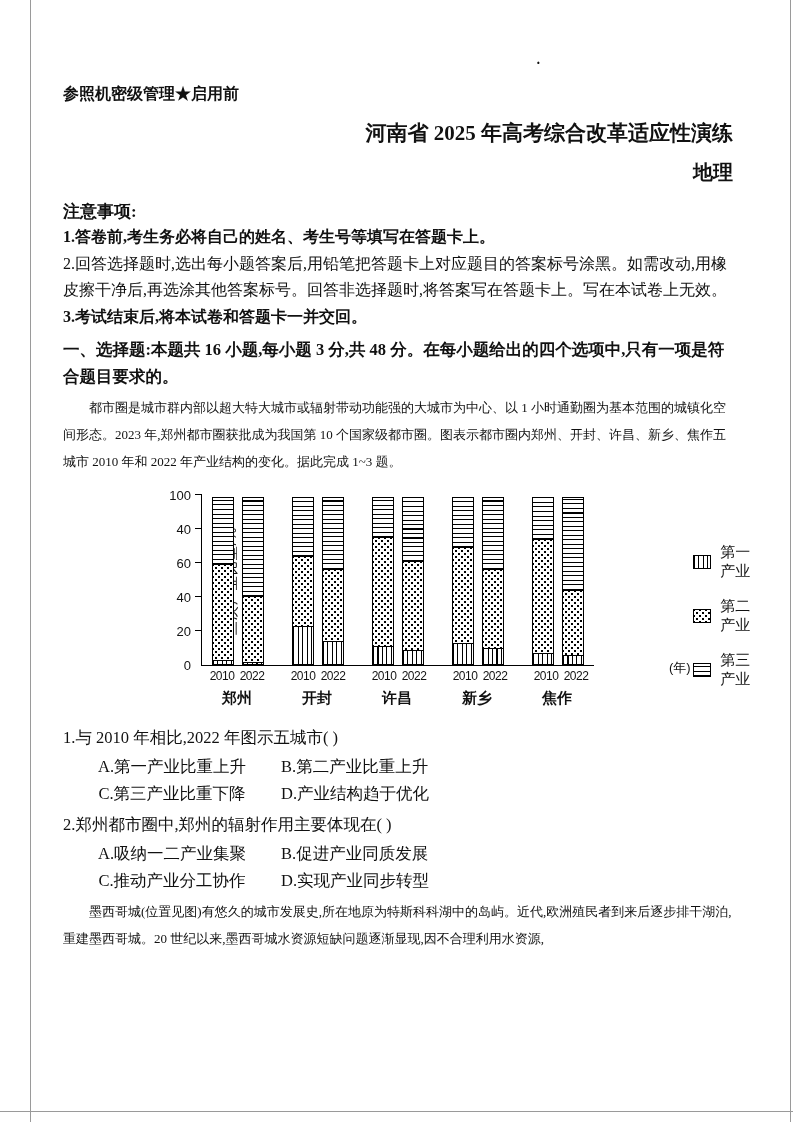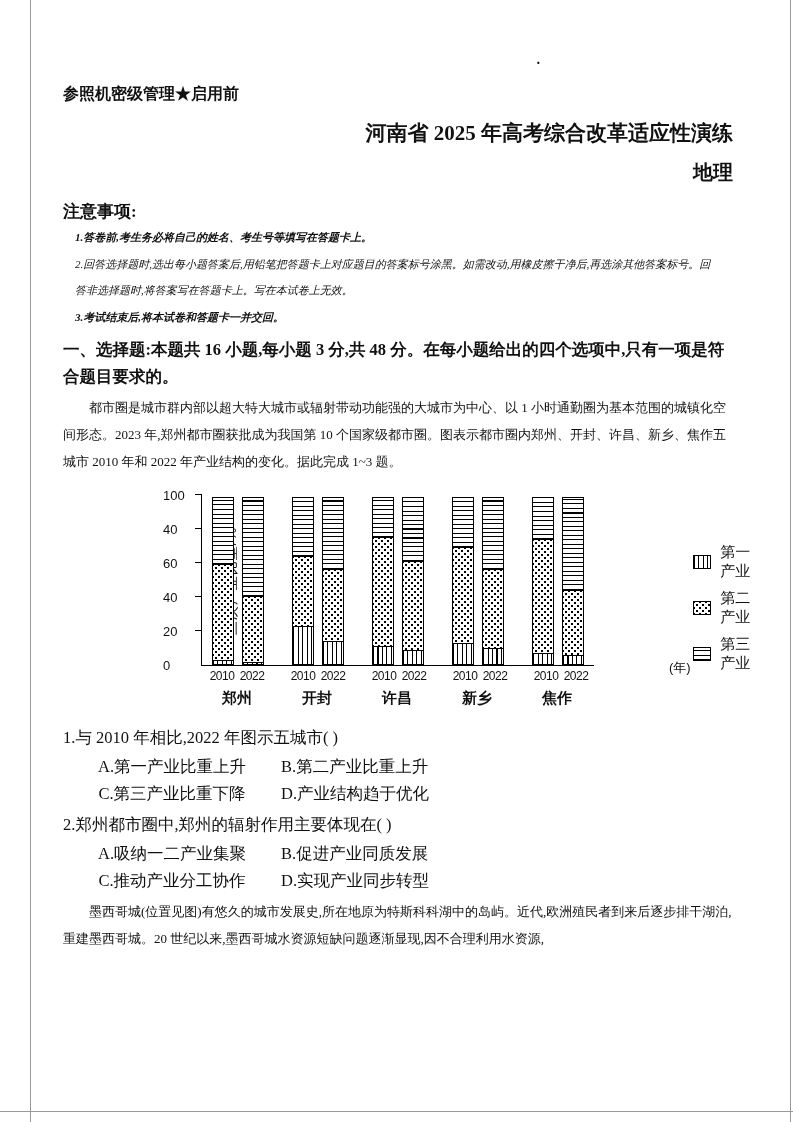--- a/index.html
+++ b/index.html
@@ -24,7 +24,7 @@
   .subject { text-align:right; font-size:20px; font-weight:bold; margin:12px 0 0 0; }
 
   .notice-heading { font-weight:bold; font-size:17px; margin-top:14px; }
-  p.note { margin:1px 12px; font-size:11px; line-height:26px;font-style:italic; }
+  p.note { margin:1px 0; font-size:16px; line-height:26px; }
   p.note.bold { font-weight:bold; }
 
   .section-heading { font-weight:bold; font-size:16.5px; line-height:27px; margin-top:6px; }

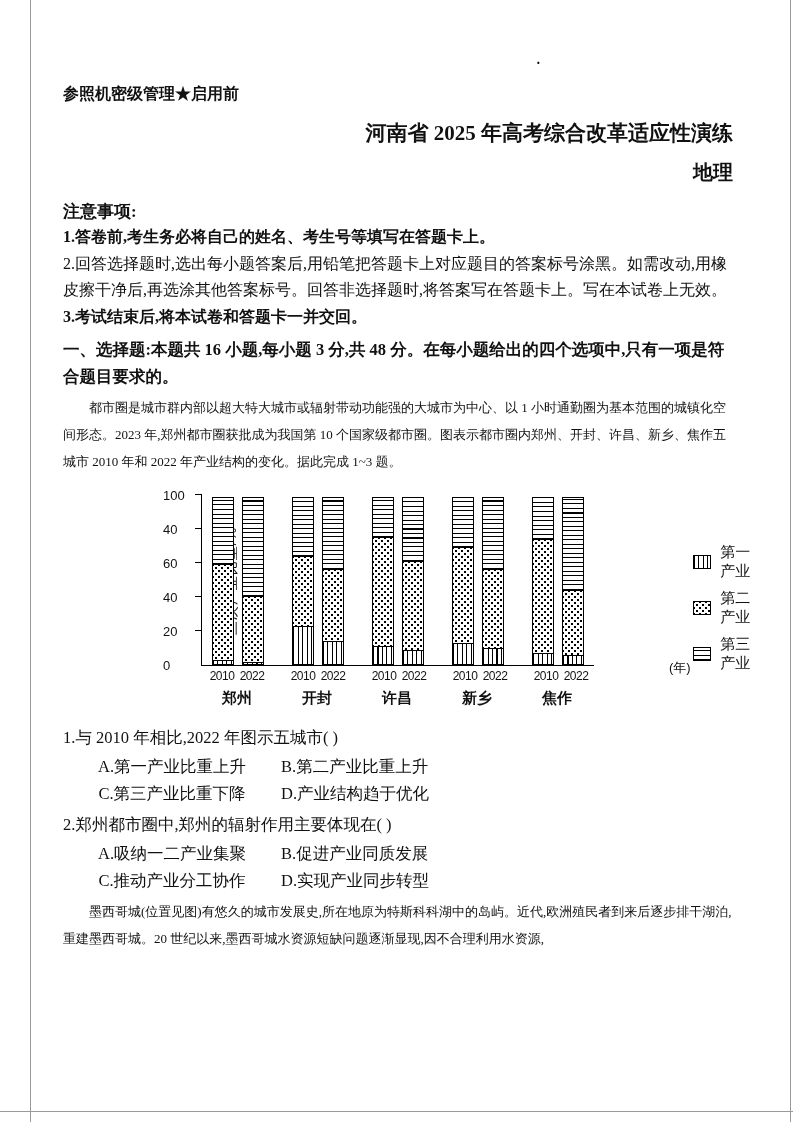--- a/index.html
+++ b/index.html
@@ -48,7 +48,7 @@
   .pat3 { background-image:repeating-linear-gradient(0deg,#000 0,#000 1px,transparent 1px,transparent 4.5px); }
   .tick-mark { position:absolute; left:-7px; width:7px; height:1px; background:#000; }
   .y-ticks { position:absolute; left:-38px; top:0; width:32px; height:170px; }
-  .ytick-label { position:absolute; right:4px; font-size:13px; width:28px; text-align:left; }
+  .ytick-label { position:absolute; right:4px; font-size:13px; width:28px; text-align:right; }
   .ylabel { position:absolute; left:22px; top:172px; transform:rotate(-90deg); transform-origin:0 0;
             width:172px; text-align:center; font-size:14px; letter-spacing:1px; }
   .year-row { display:flex; gap:29px; padding-left:10px; margin-top:3px; }

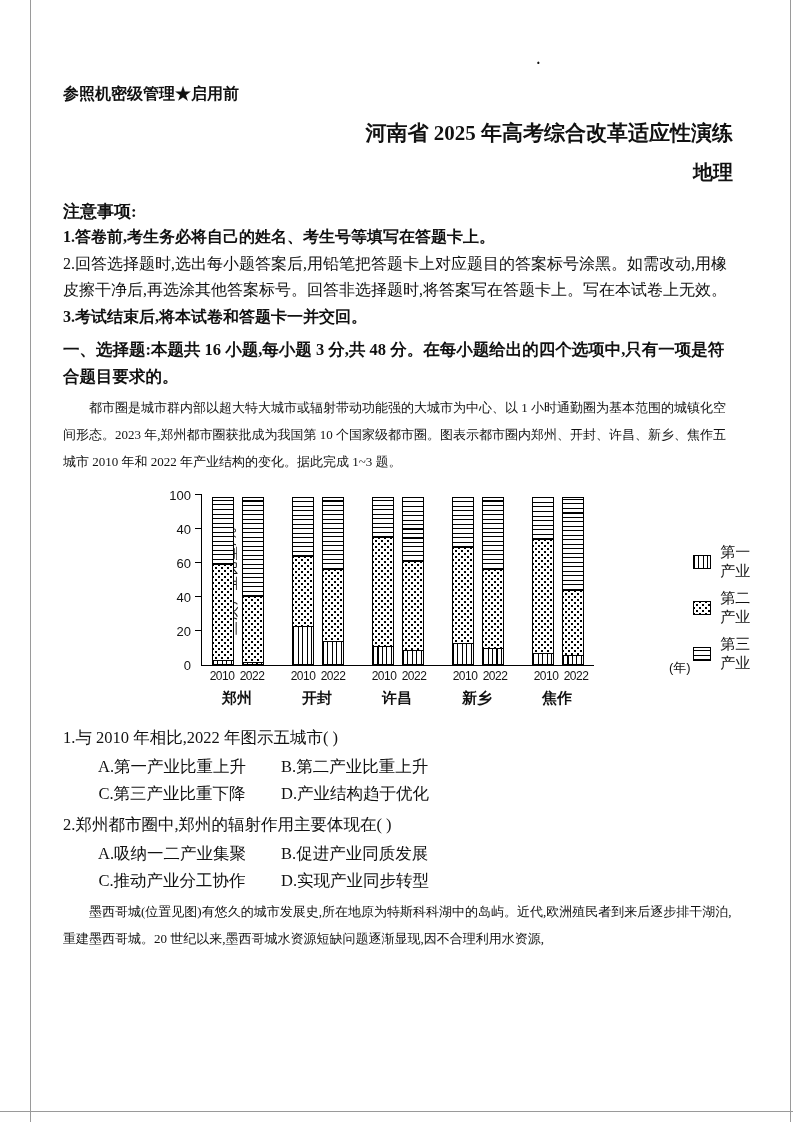--- a/index.html
+++ b/index.html
@@ -58,7 +58,7 @@
   .city { width:52px; text-align:center; font-size:15px; font-weight:600;
           font-family:"Liberation Serif","DejaVu Serif",serif; }
   .x-unit { position:absolute; left:468px; top:164px; font-size:13px; }
-  .legend { position:absolute; left:492px; top:48px; display:flex; flex-direction:column; gap:8px; }
+  .legend { position:absolute; left:492px; top:48px; display:flex; flex-direction:column; gap:16px; }
   .legend-item { display:flex; align-items:center; gap:9px; }
   .swatch { width:34px; height:14px; box-sizing:border-box; border:1px solid #000; background-color:#fff; }
   .legend-label { font-size:15px; font-family:"Liberation Serif","DejaVu Serif",serif; }

